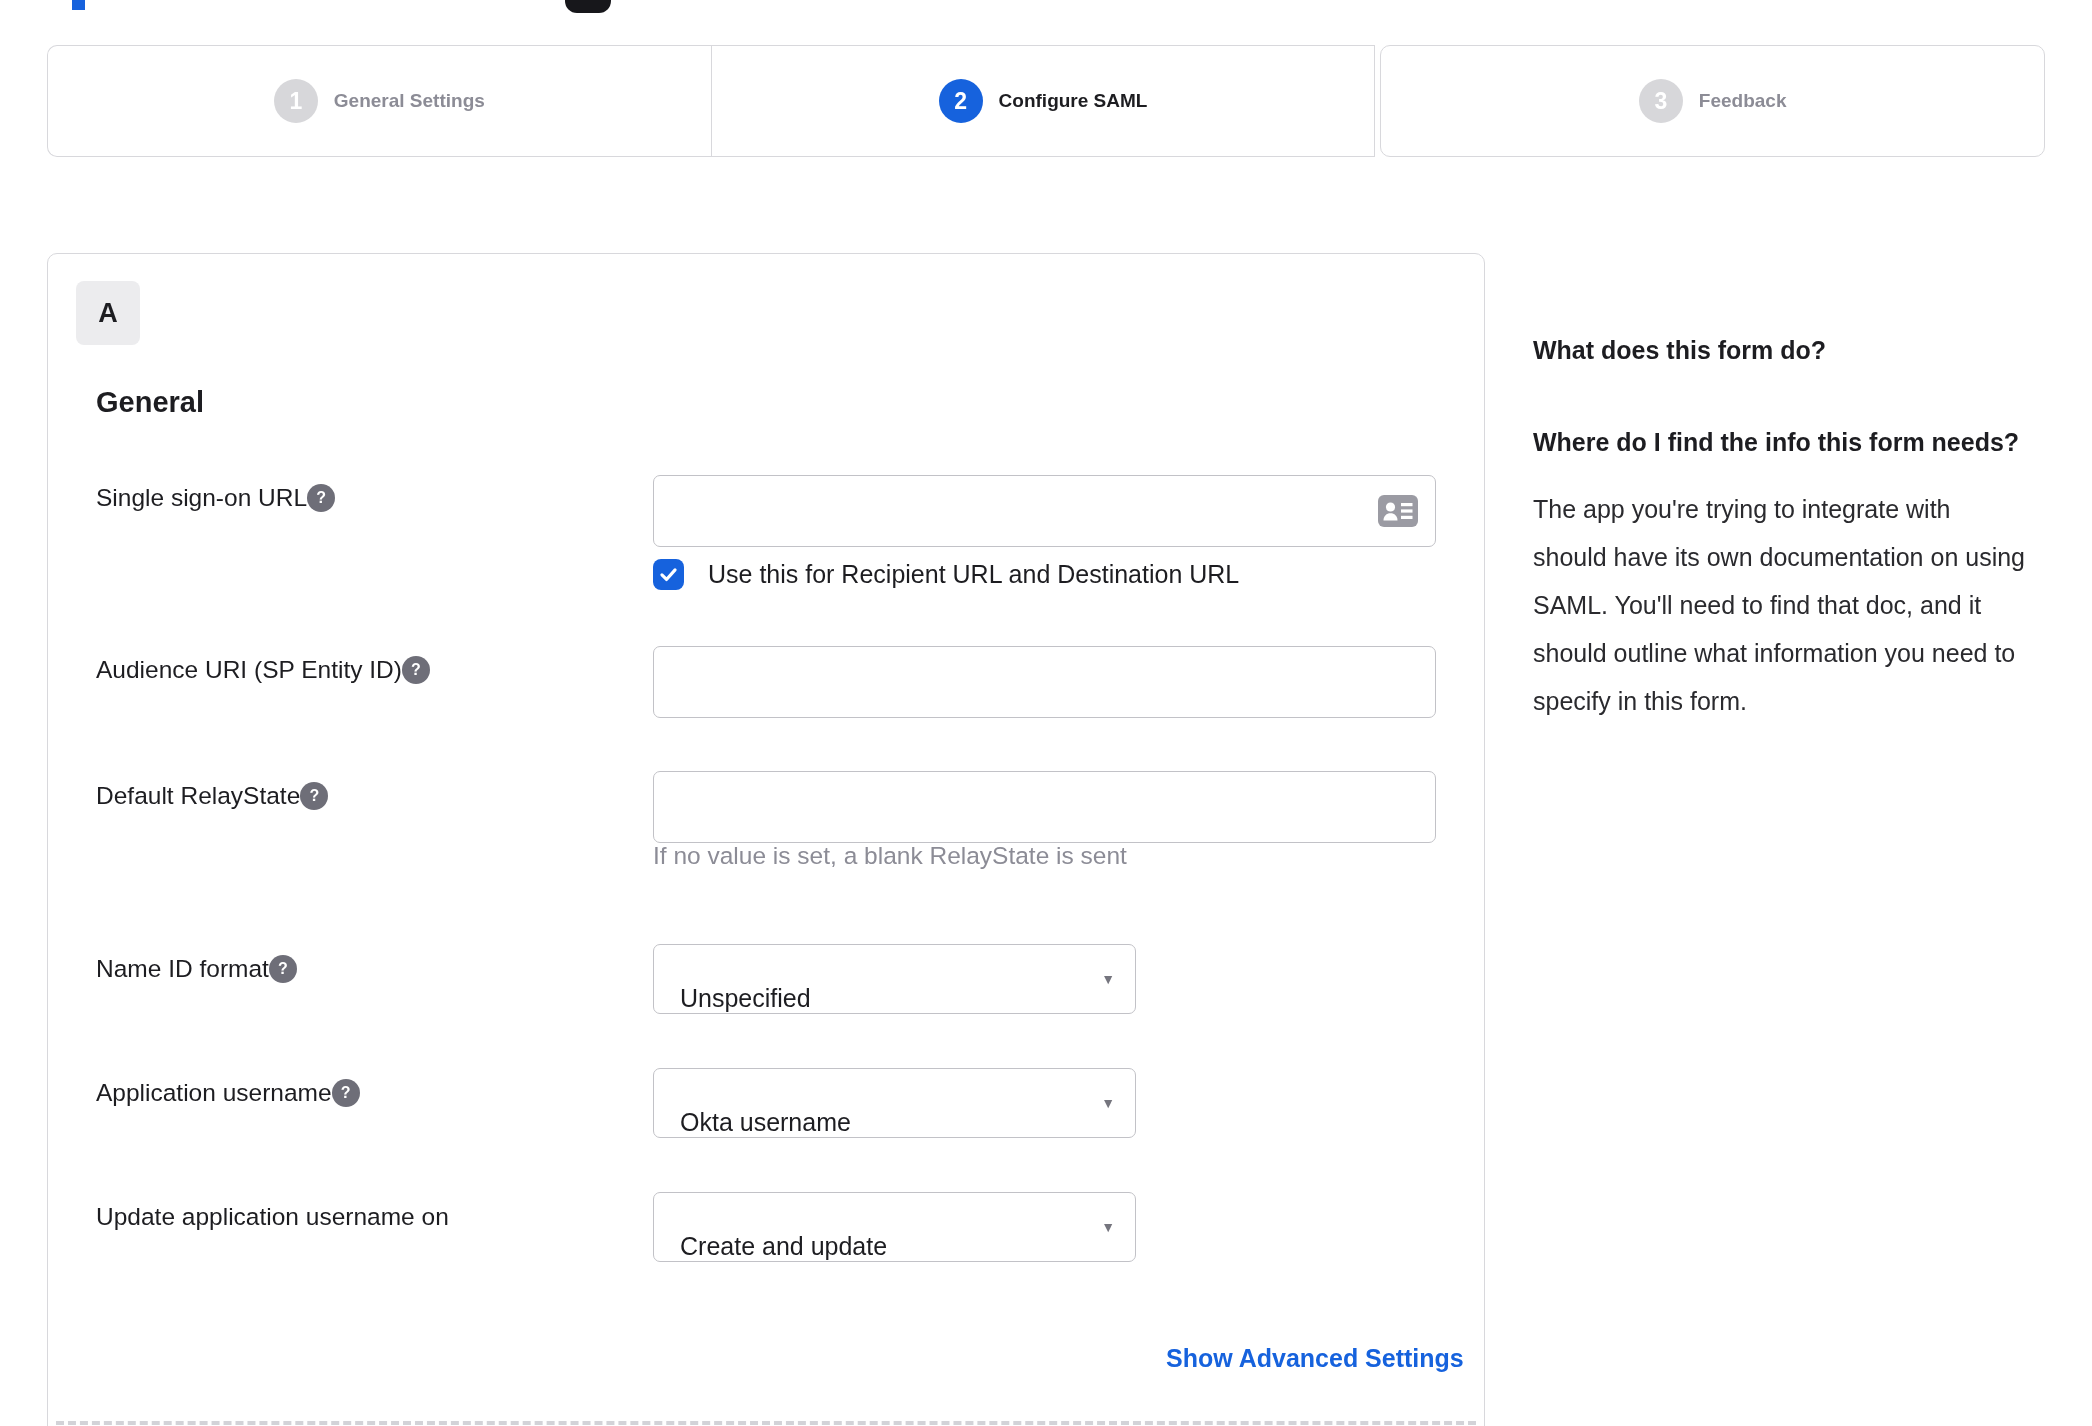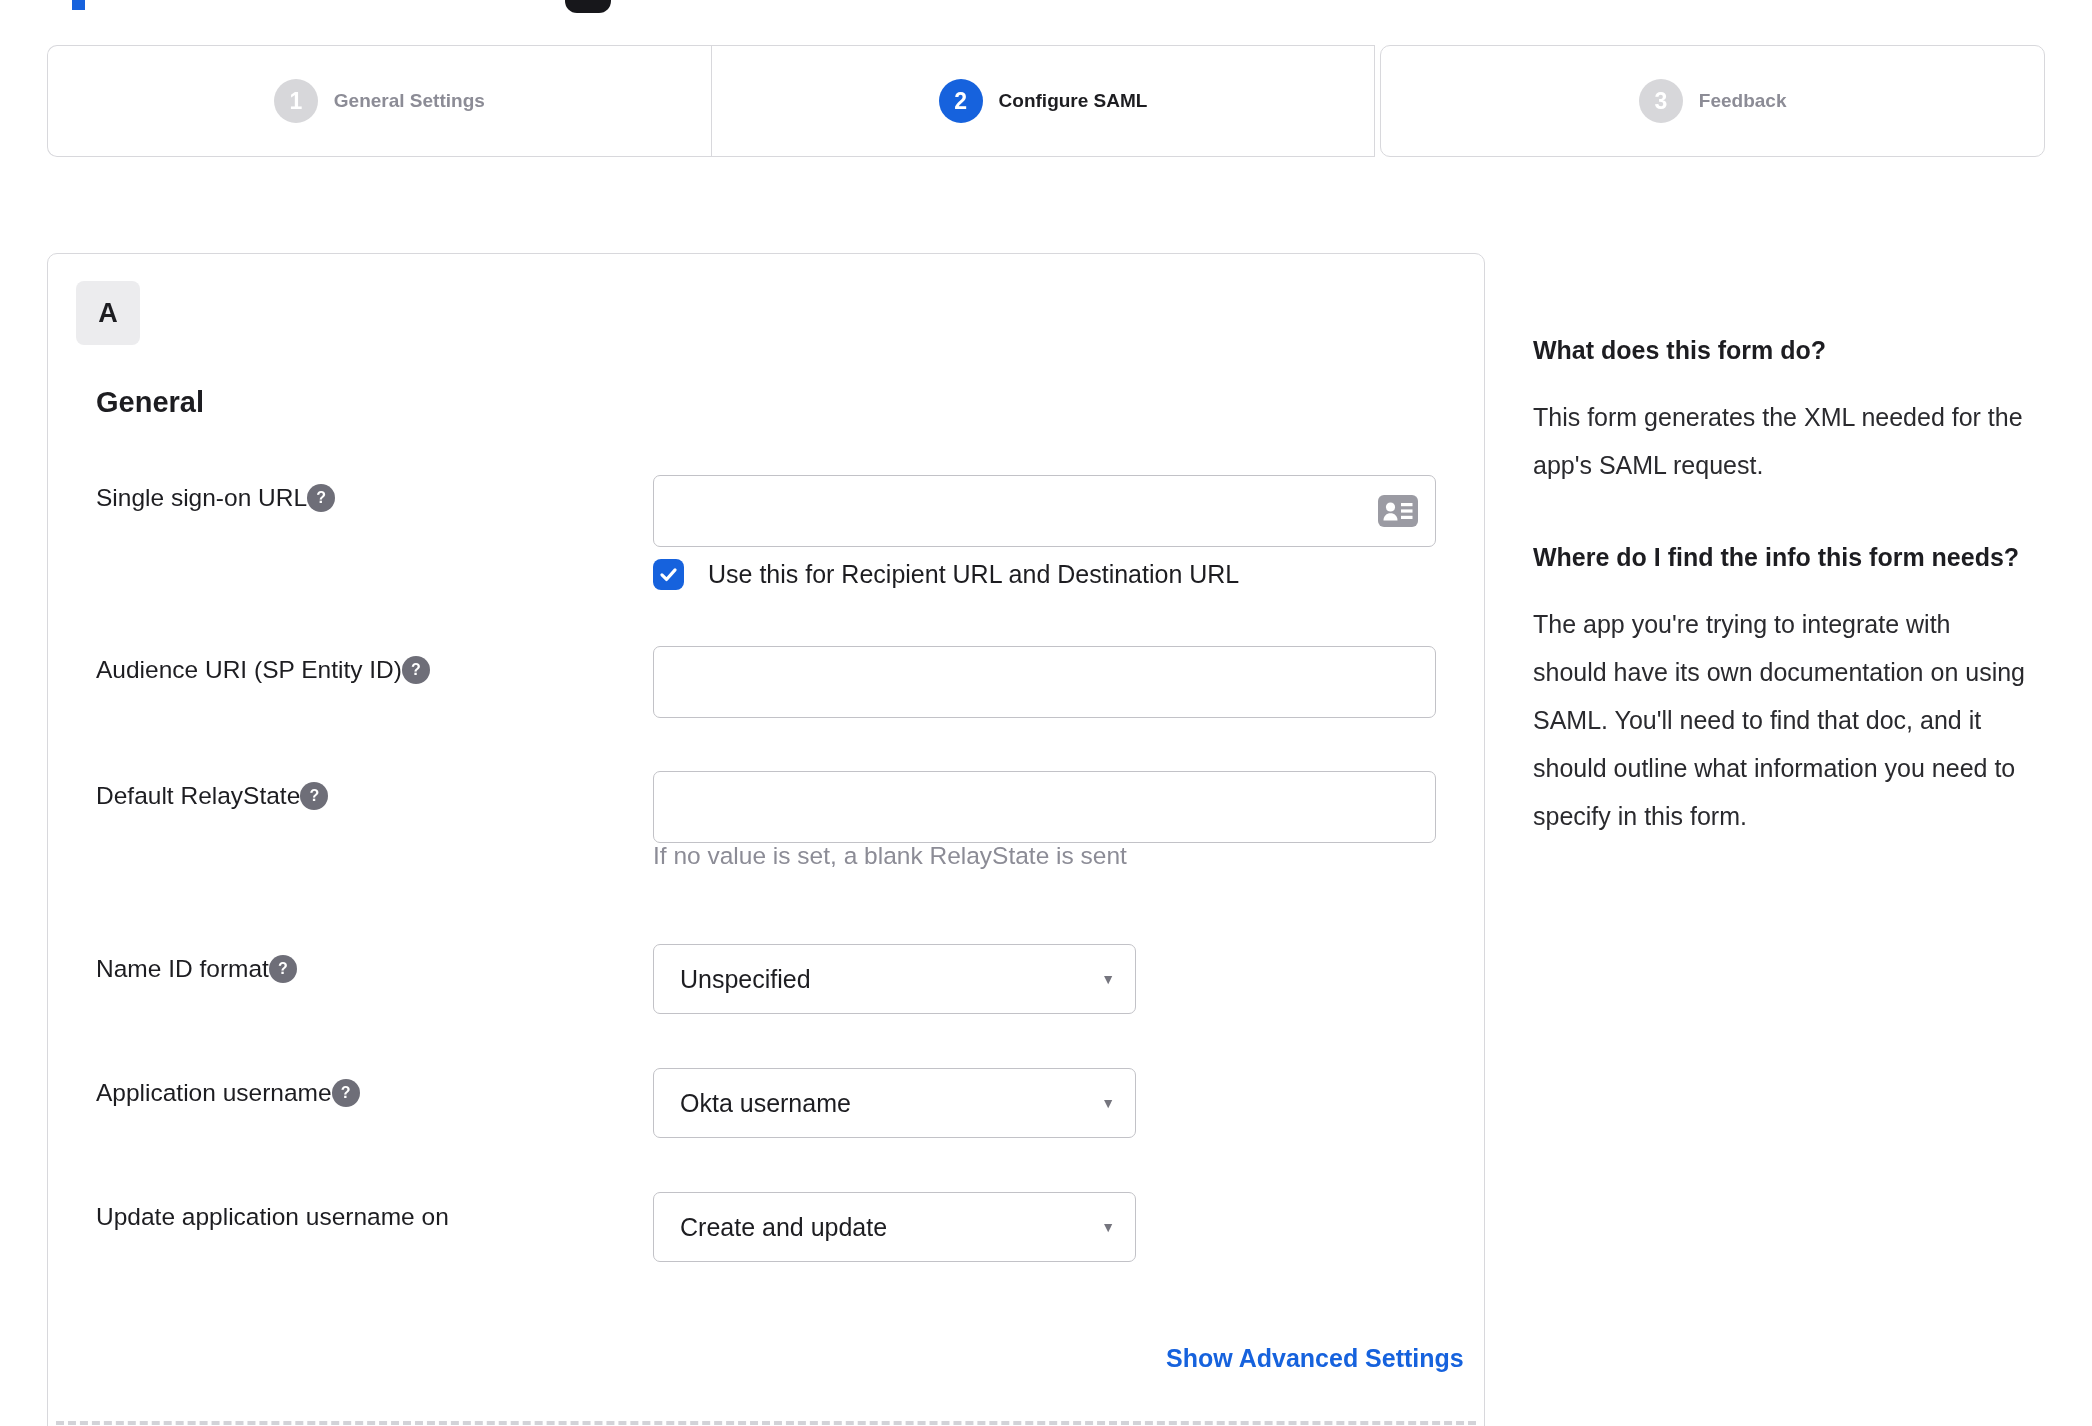--- a/index.html
+++ b/index.html
@@ -170,7 +170,6 @@
 
   <div class="help-col">
     <h3>What does this form do?</h3>
-    <p>This form generates the XML needed for the app's SAML request.</p>
     <h3 class="q2">Where do I find the info this form needs?</h3>
     <p>The app you're trying to integrate with should have its own documentation on using SAML. You'll need to find that doc, and it should outline what information you need to specify in this form.</p>
   </div>

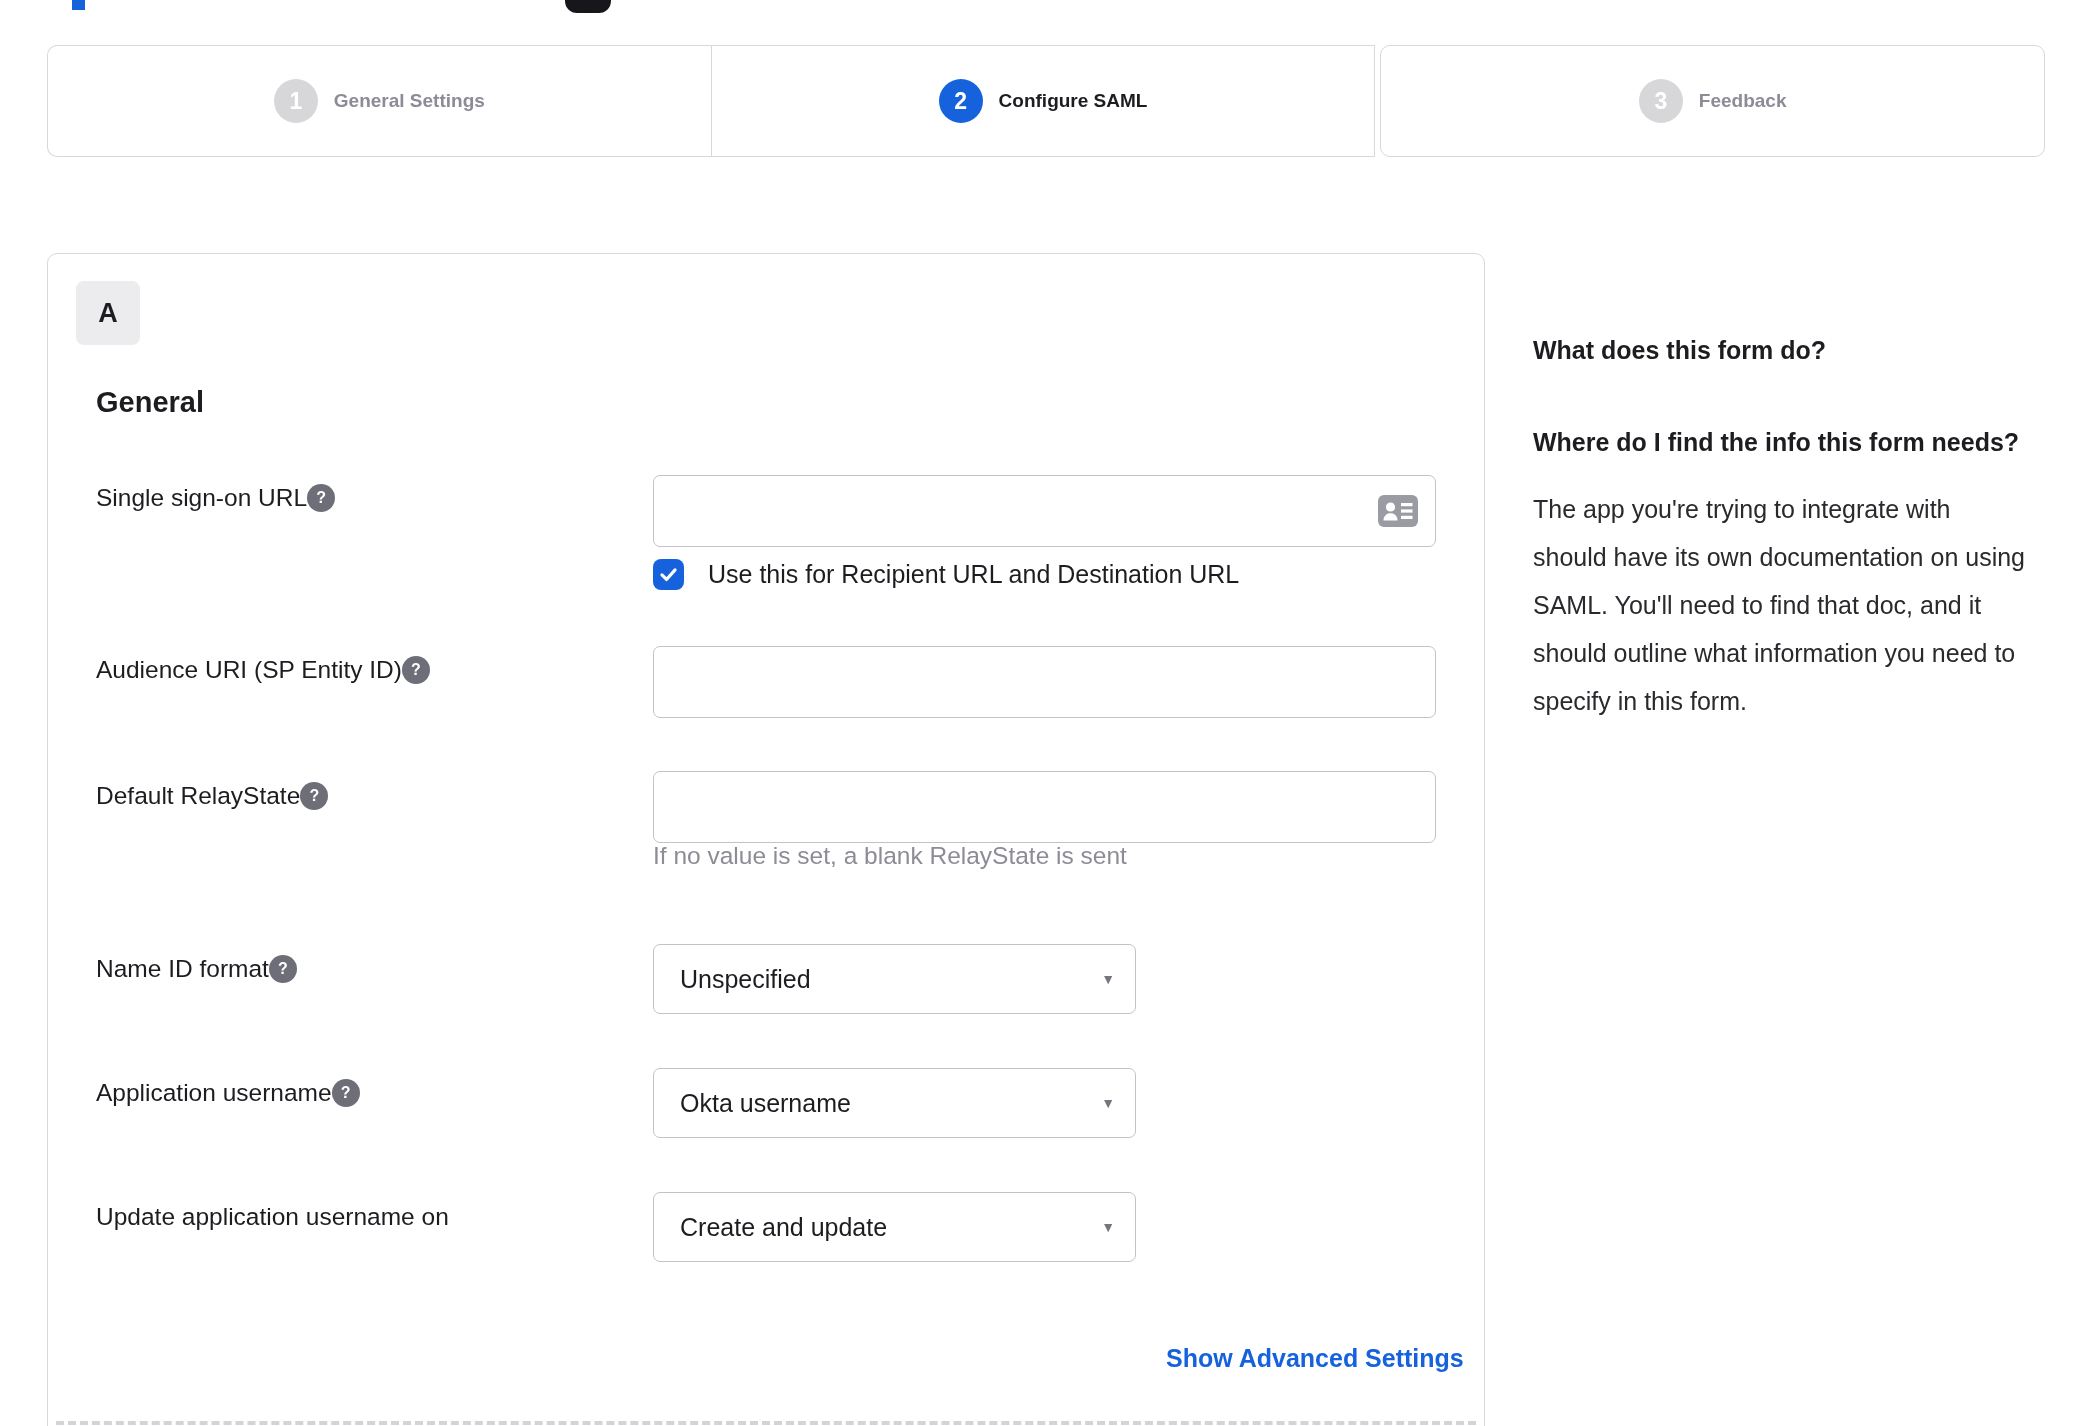--- a/index.html
+++ b/index.html
@@ -58,7 +58,7 @@
   .hint{position:absolute;left:605px;font-size:24.5px;color:var(--muted)}
 
   .select{position:absolute;left:605px;width:483px;height:70px;border:1px solid var(--input-border);
-    border-radius:7px;background:#fff;display:flex;align-items:center;padding:0 28px 0 26px;cursor:pointer}
+    border-radius:7px;background:#fff;display:flex;align-items:flex-end;padding:0 28px 0 26px;cursor:pointer}
   .select-value{font-size:25px;color:var(--text)}
   .select-arrow{position:absolute;right:20px;top:50%;transform:translateY(-50%);font-size:14px;color:#75757e}
 

